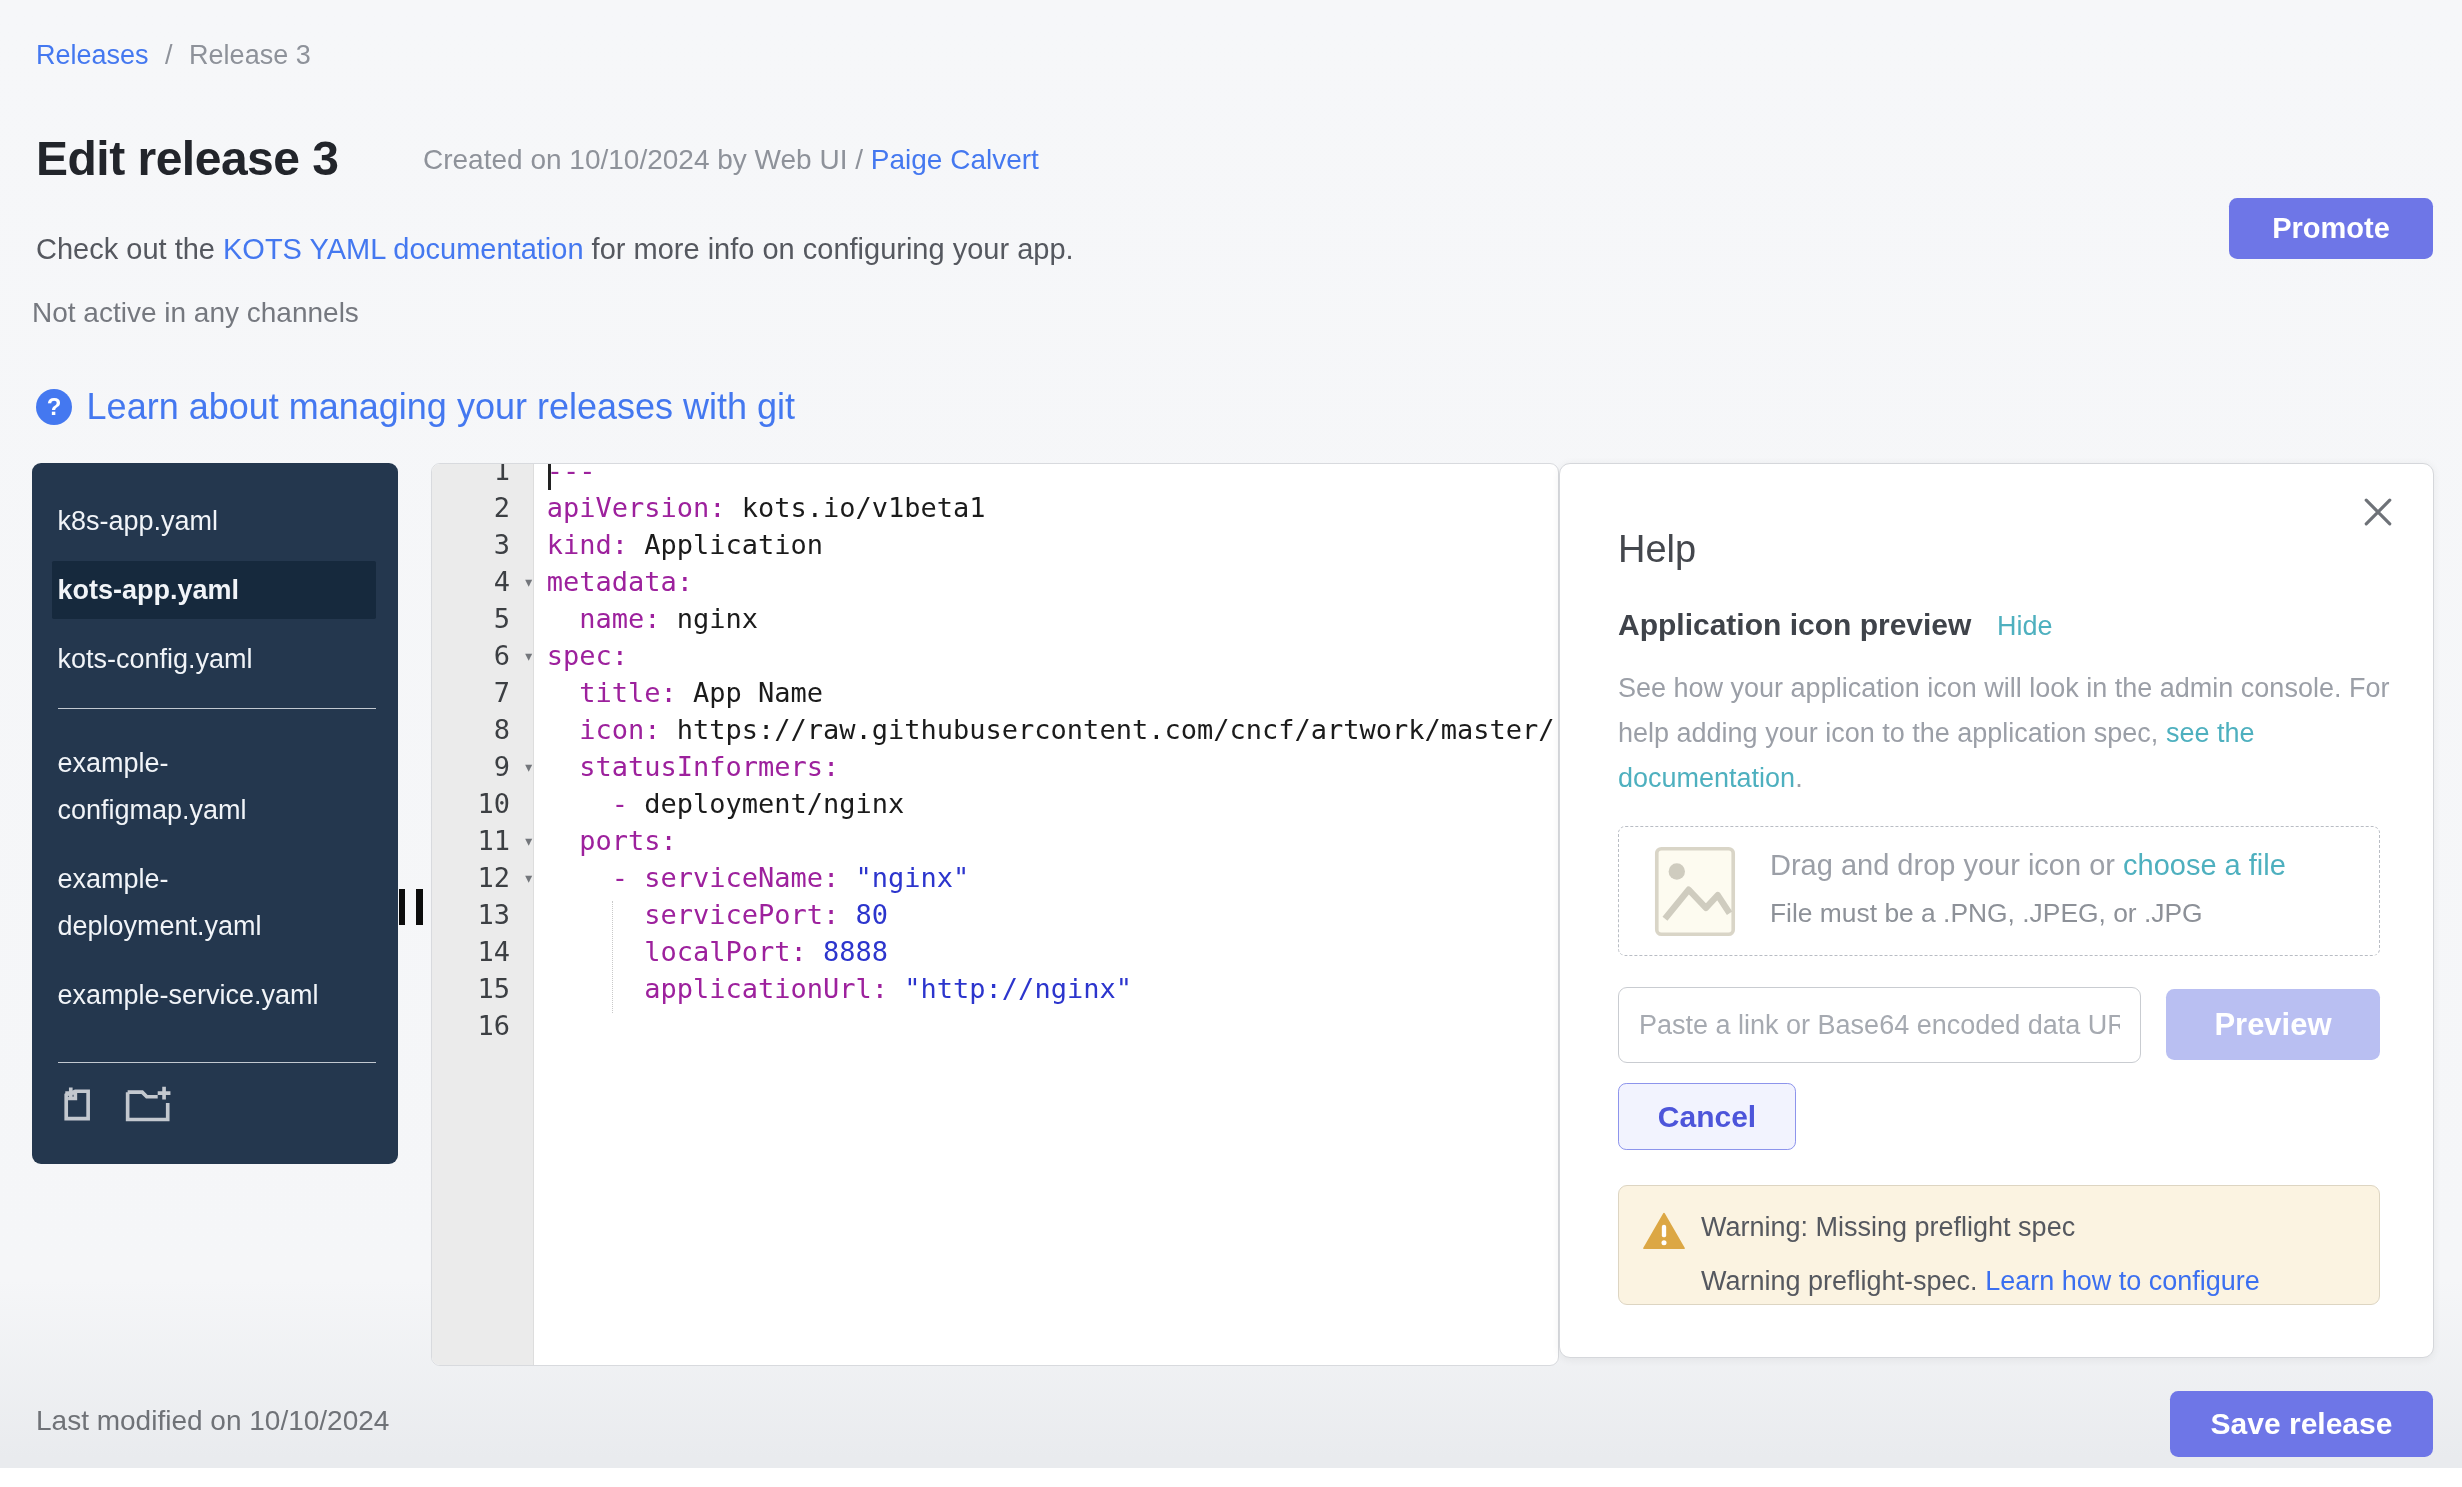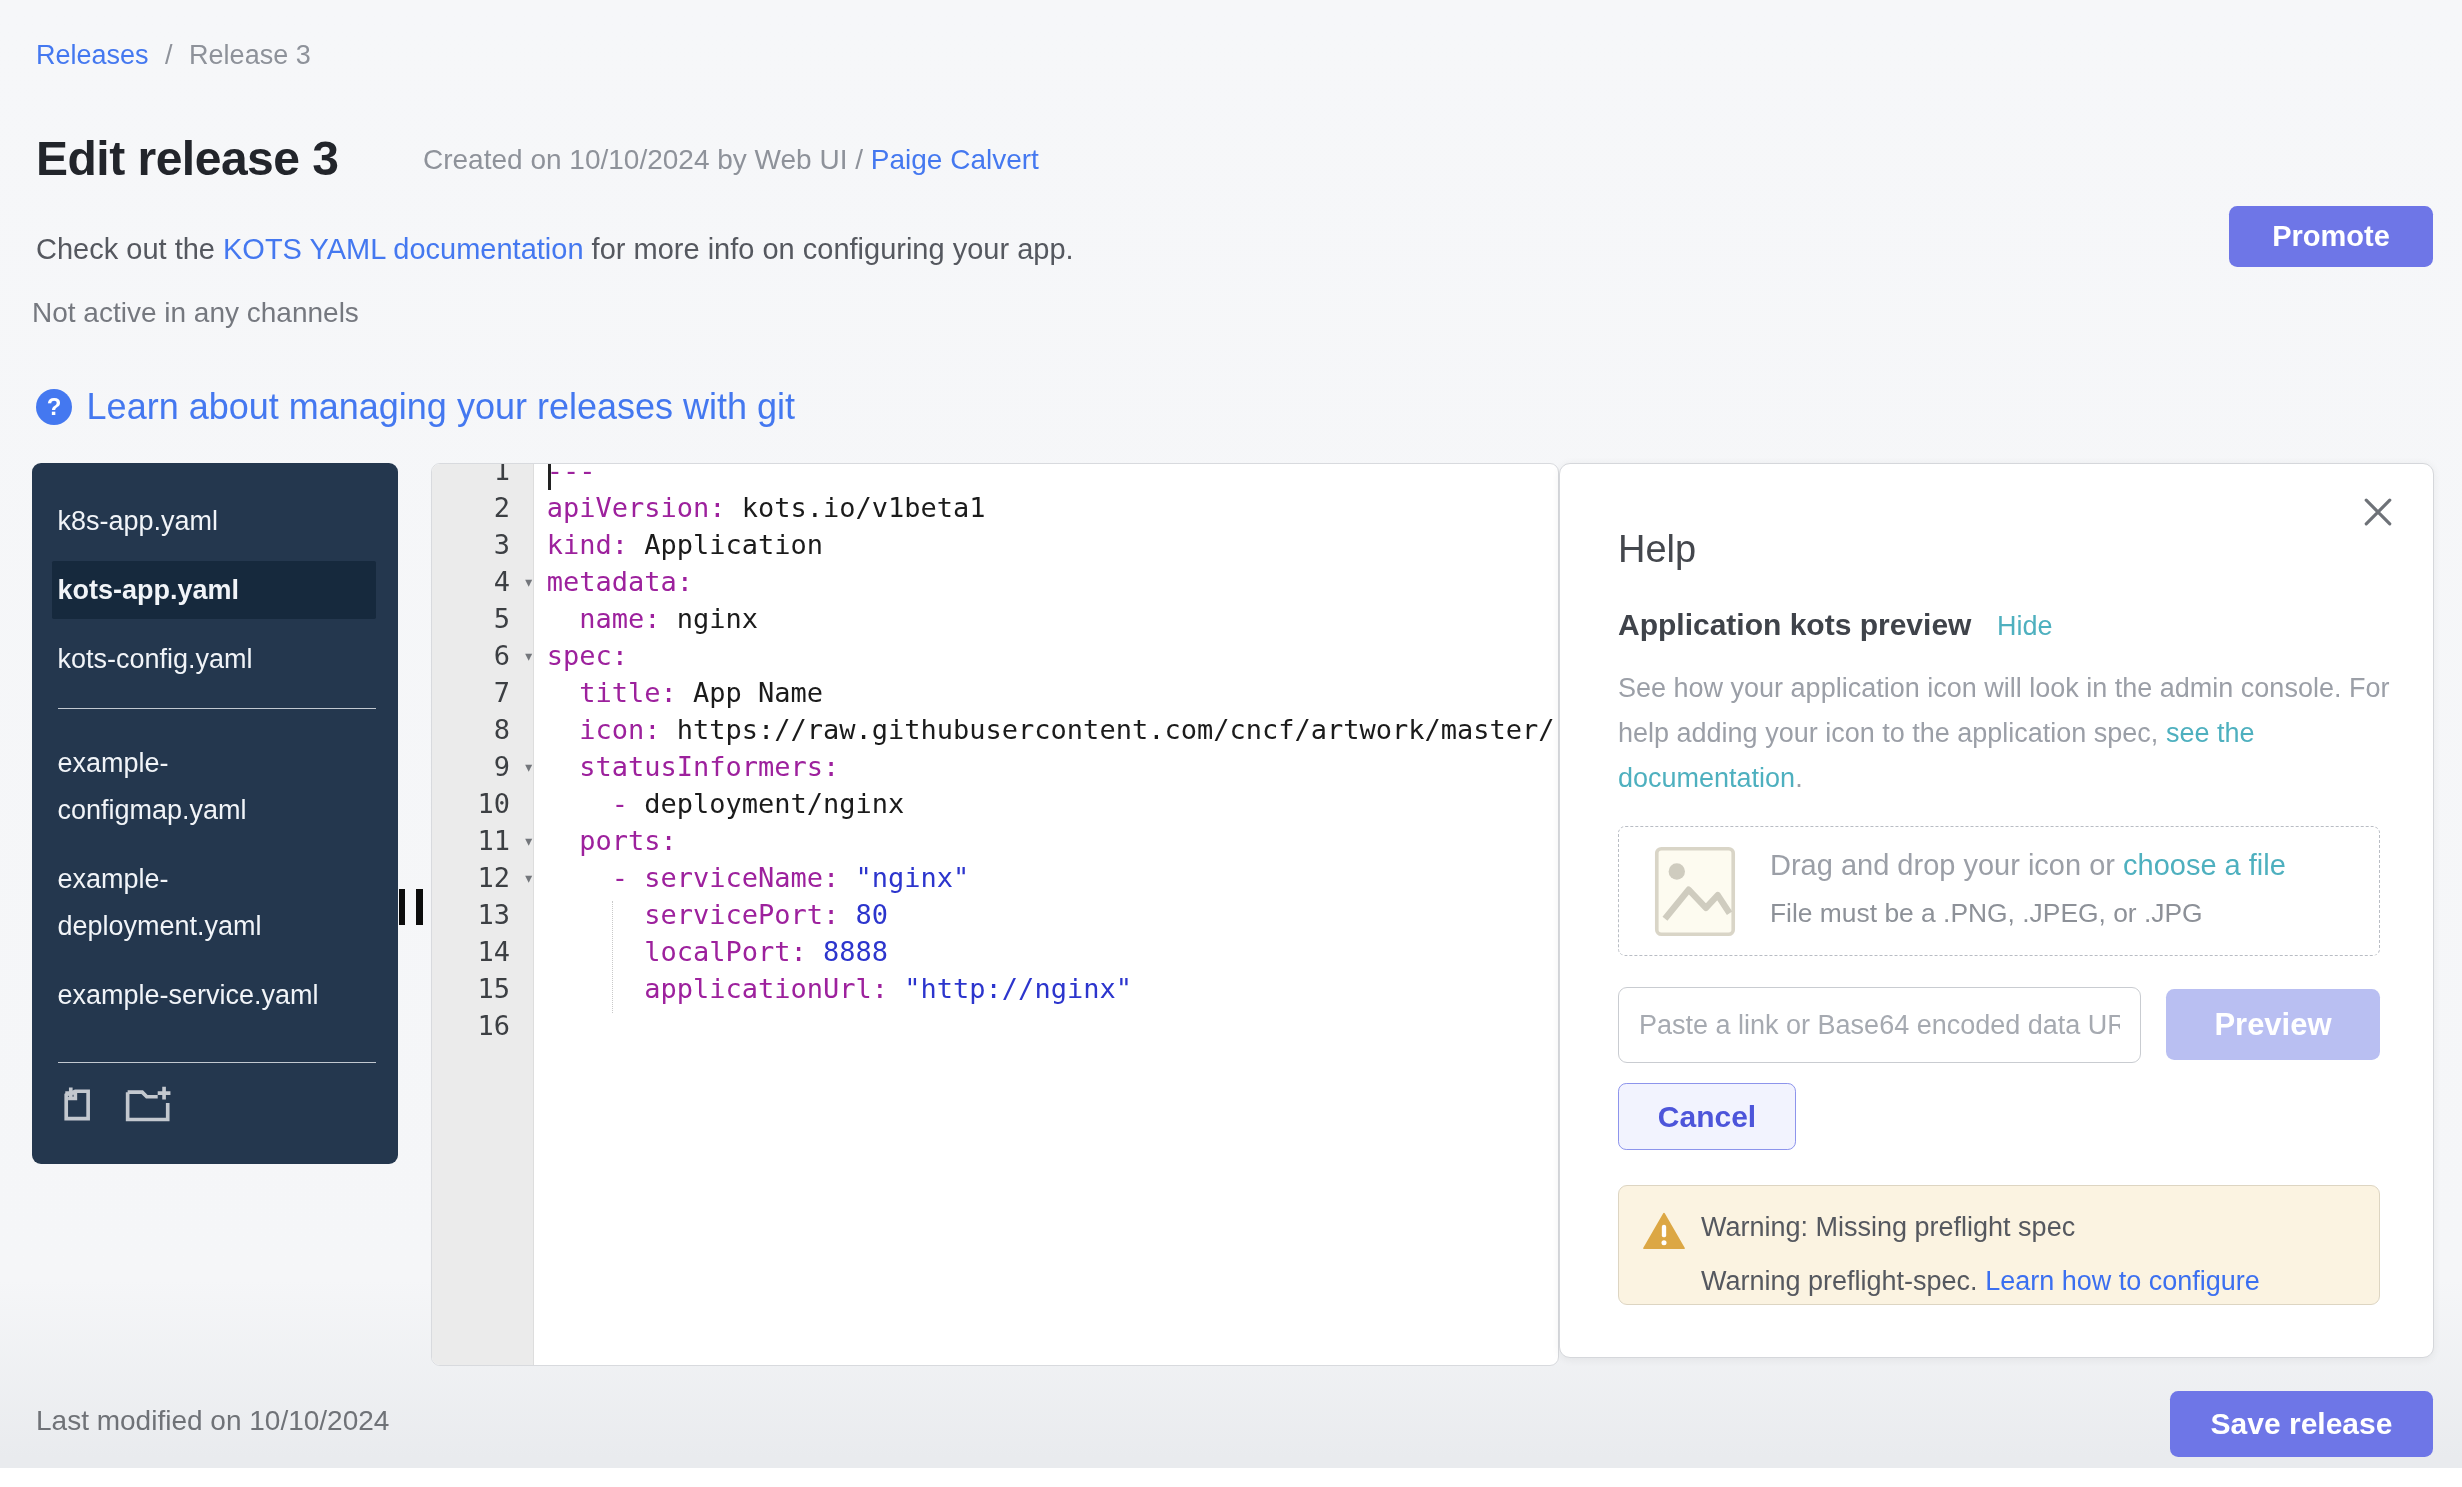--- a/index.html
+++ b/index.html
@@ -28,7 +28,7 @@
             font-size:24px; font-weight:bold; display:flex; align-items:center; justify-content:center; }
   .git-link { font-size:36px; color:#4478f0; cursor:pointer; }
   .btn { display:flex; align-items:center; justify-content:center; border-radius:8.2px; cursor:pointer; }
-  .btn-promote { left:2229px; top:206px; width:204px; height:61px; background:#6e76e7; color:#fff; font-size:29px; font-weight:bold; }
+  .btn-promote { left:2229px; top:198px; width:204px; height:61px; background:#6e76e7; color:#fff; font-size:29px; font-weight:bold; }
   .btn-save { left:2170px; top:1391px; width:263px; height:66px; background:#6e76e7; color:#fff; font-size:30px; font-weight:bold; }
   .last-modified { left:36px; top:1405px; font-size:28px; color:#6f7277; }
   .footer-strip { left:0; top:1468px; width:2462px; height:20px; background:#ffffff; }

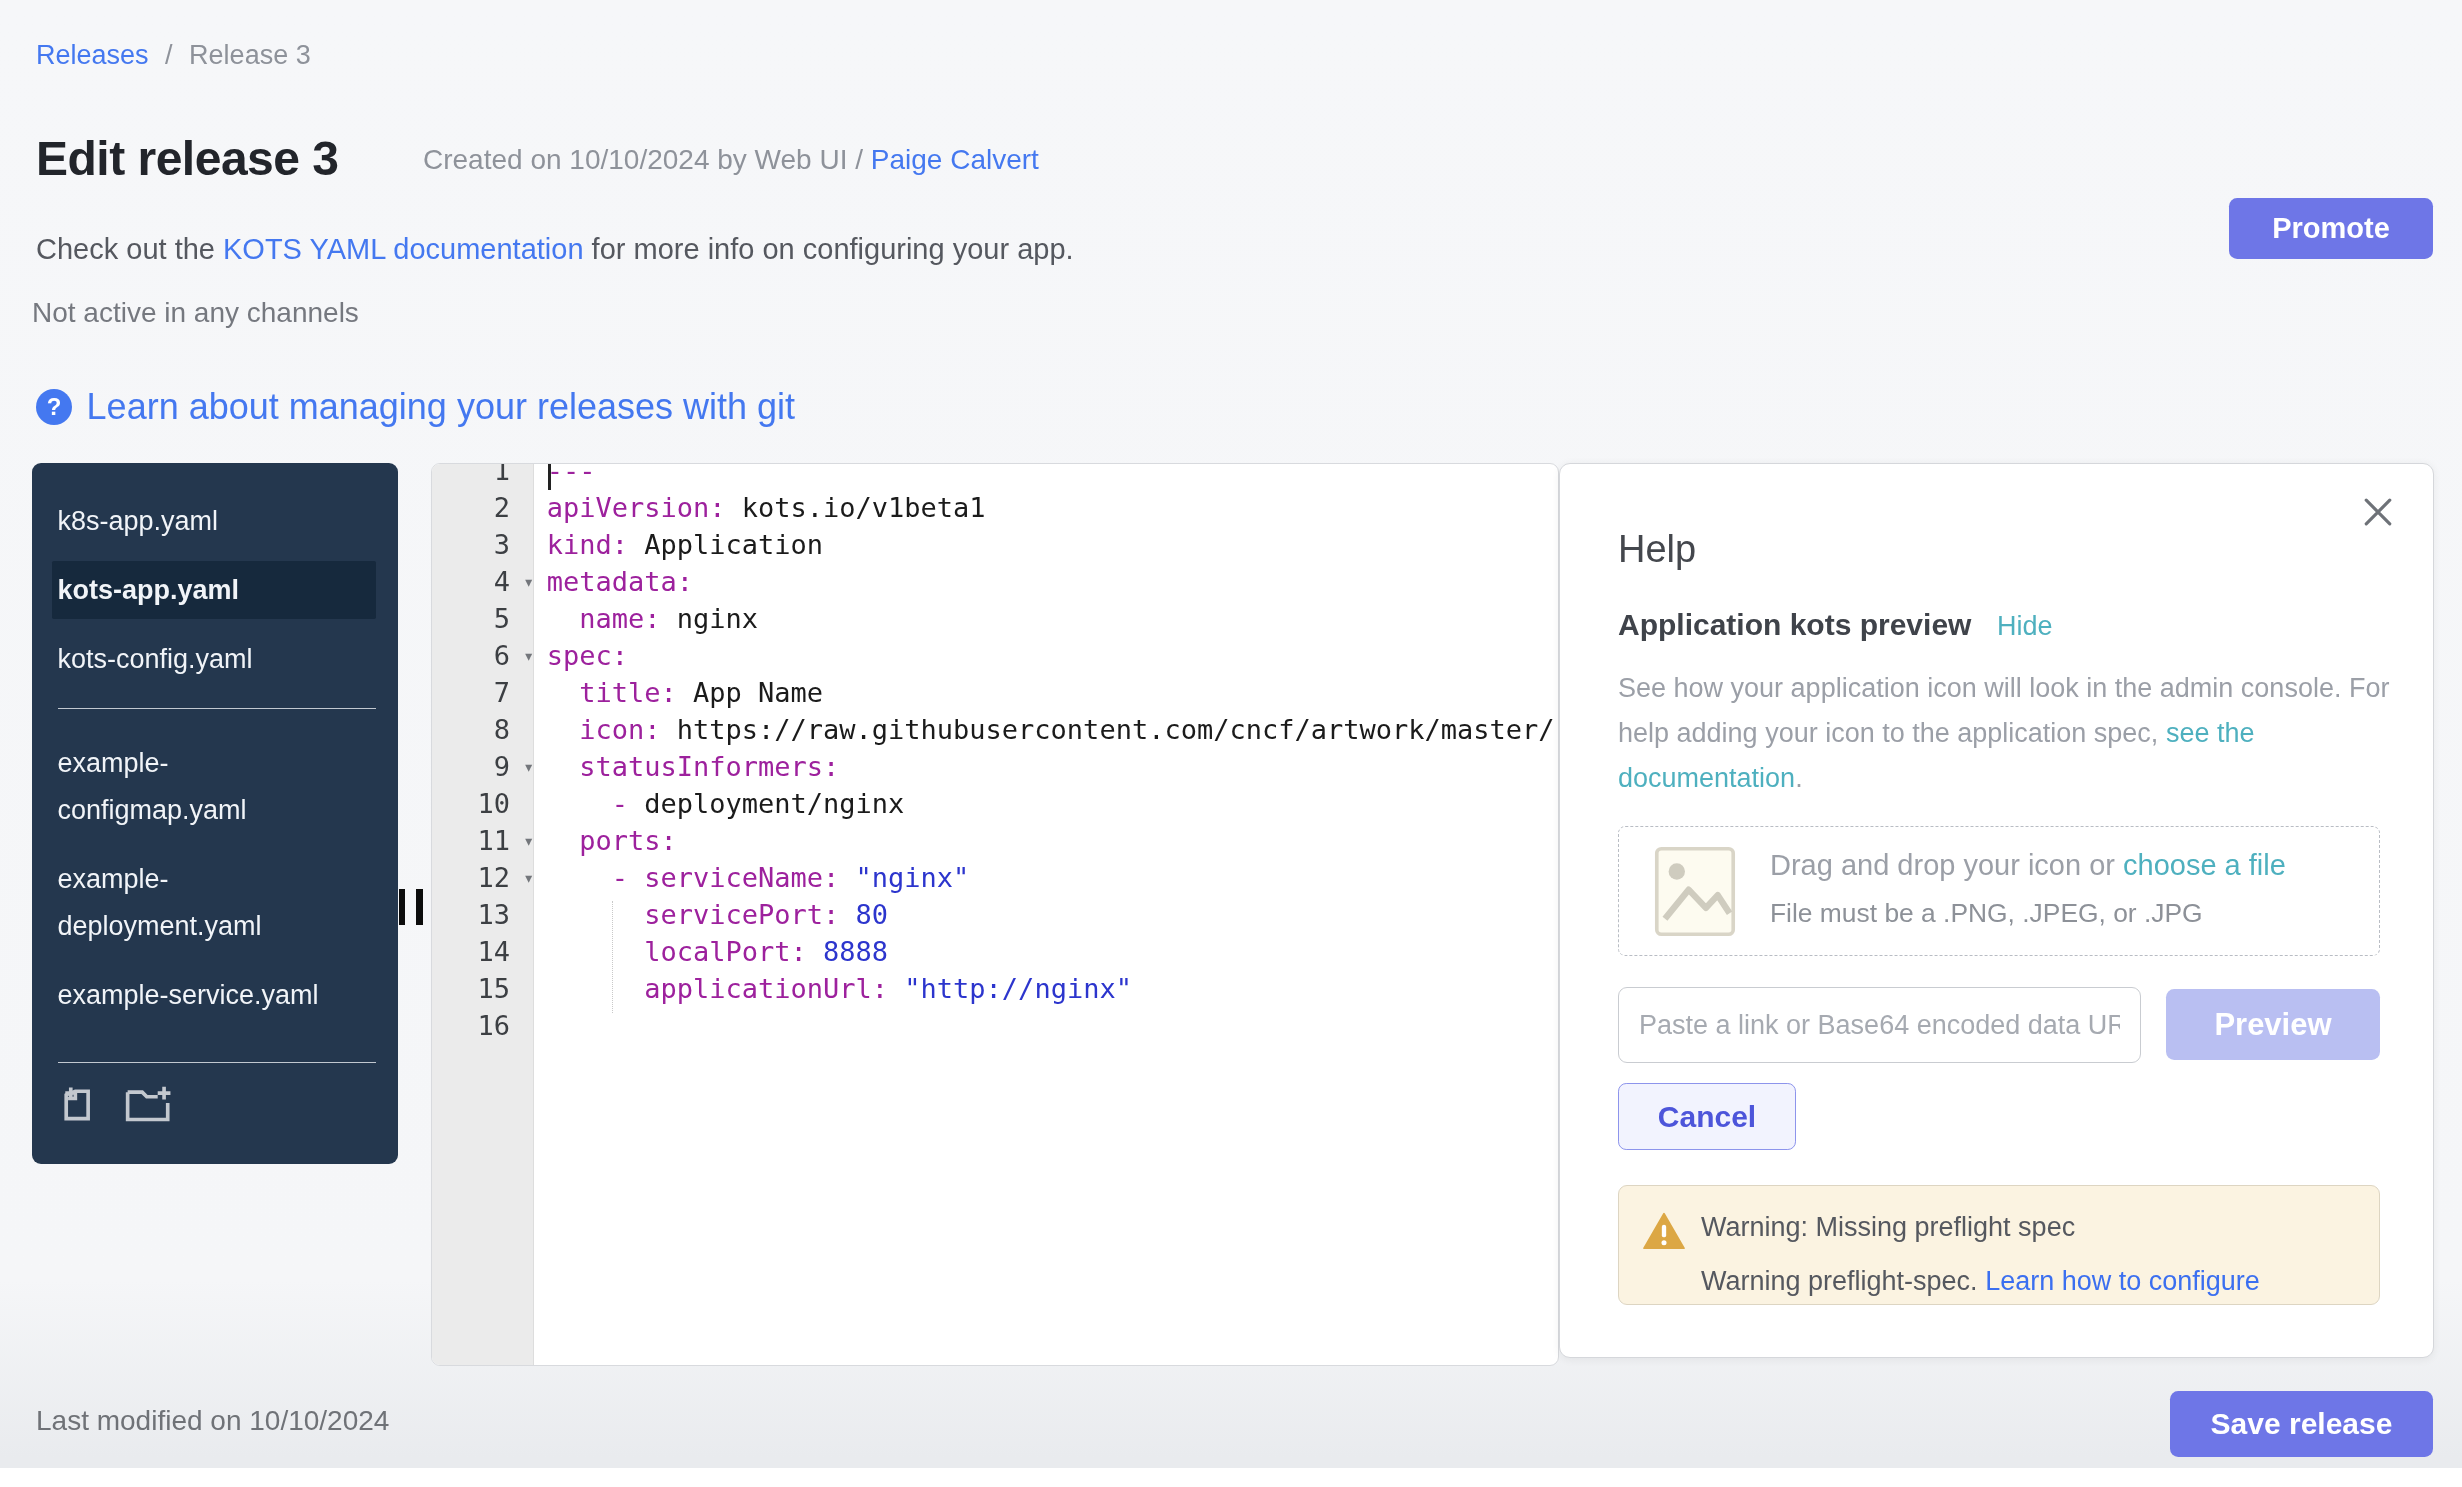--- a/index.html
+++ b/index.html
@@ -220,7 +220,7 @@
     <div class="help-title">Help</div>
 
     <div class="help-section-row">
-      <span class="help-section-title">Application kots preview</span>
+      <span class="help-section-title">Application icon preview</span>
       <span class="hide-link">Hide</span>
     </div>
 

